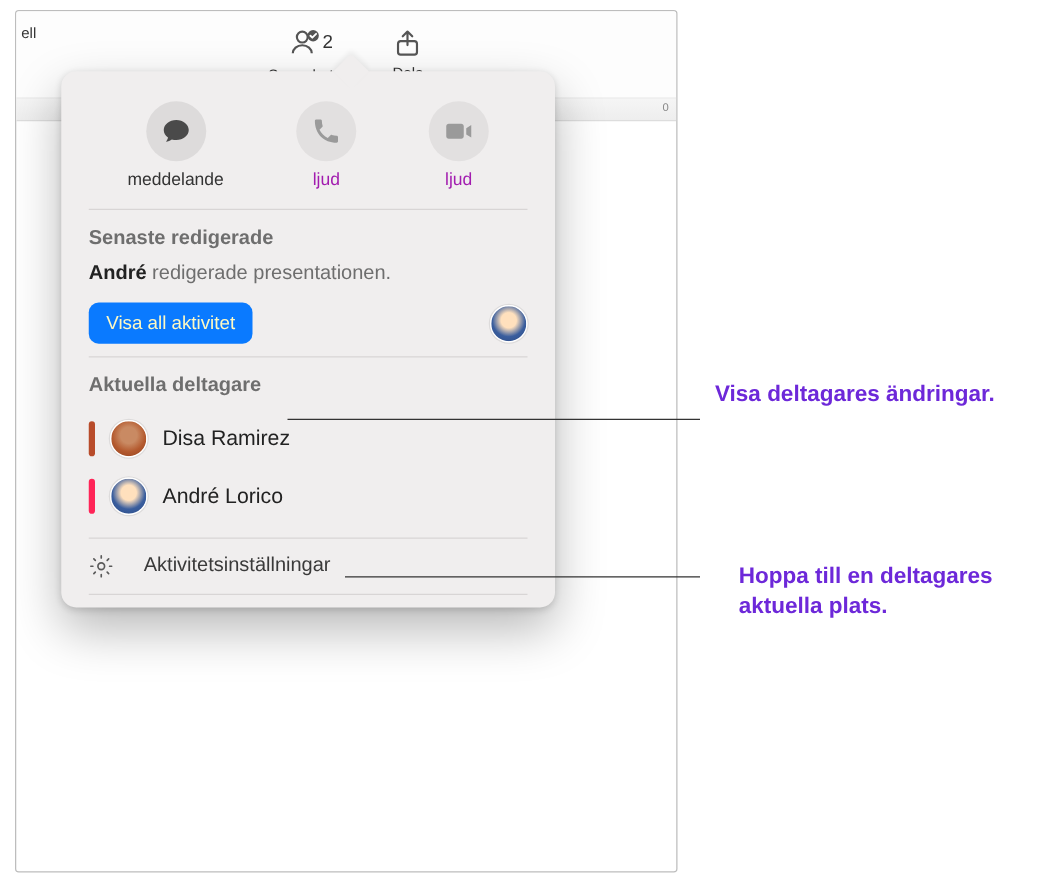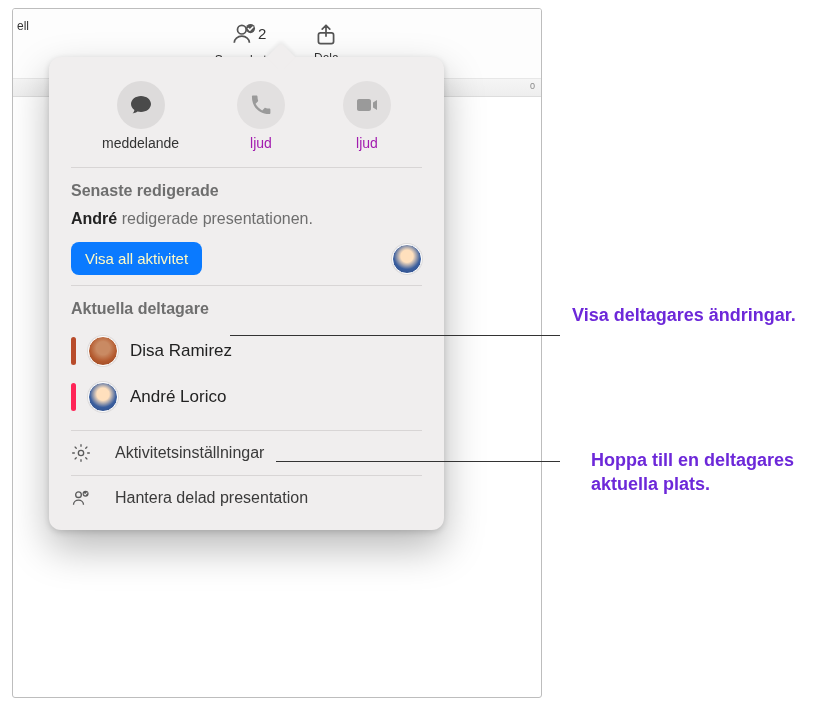--- a/index.html
+++ b/index.html
@@ -306,15 +306,6 @@
 
     <div class="pop-divider"></div>
 
-    <div class="footer-row">
-      <svg viewBox="0 0 24 24">
-        <circle cx="9" cy="8" r="3.4" fill="none" stroke="#5a5a5a" stroke-width="1.6"></circle>
-        <path d="M3 20c0-3 2.7-5.4 6-5.4s6 2.4 6 5.4" fill="none" stroke="#5a5a5a" stroke-width="1.6"></path>
-        <circle cx="17.5" cy="7" r="3.6" fill="#5a5a5a"></circle>
-        <path d="M15.8 7l1.2 1.2 2.2-2.4" fill="none" stroke="#f0eeee" stroke-width="1.3" stroke-linecap="round" stroke-linejoin="round"></path>
-      </svg>
-      <span>Hantera delad presentation</span>
-    </div>
 
   </div>
 

